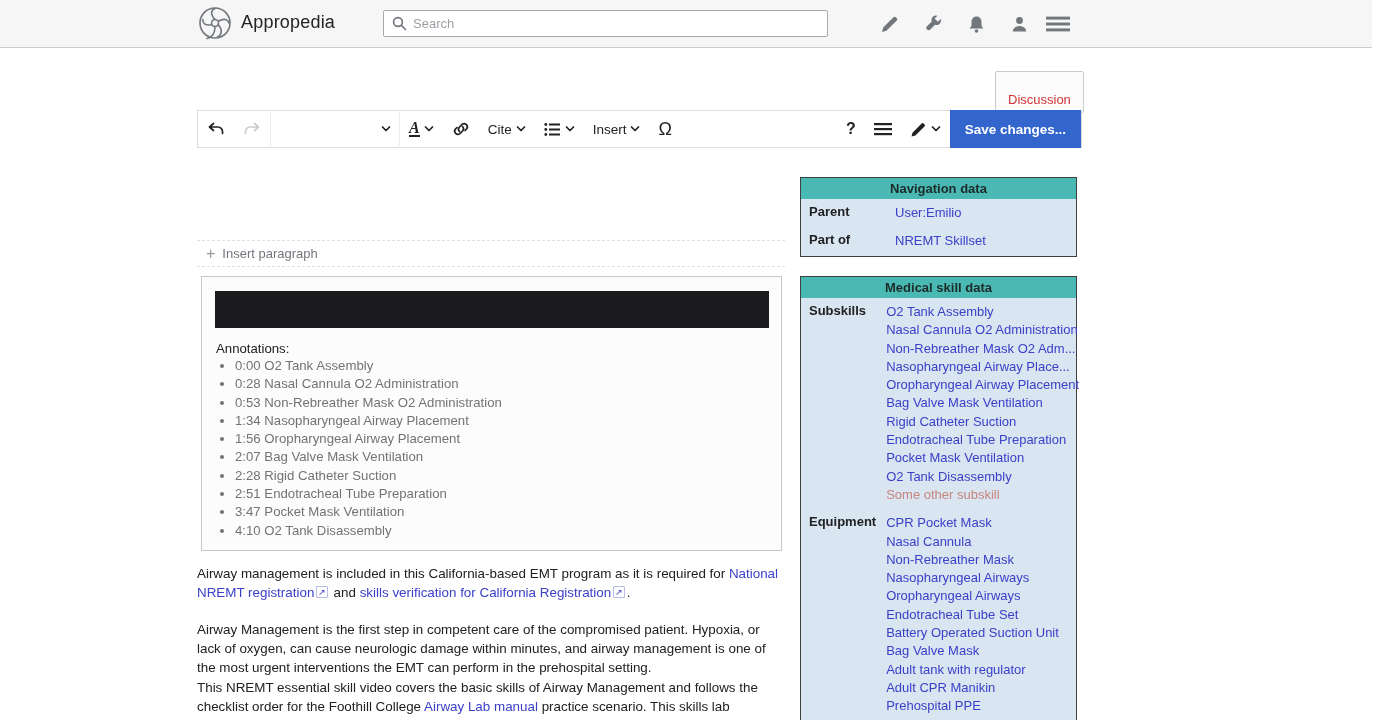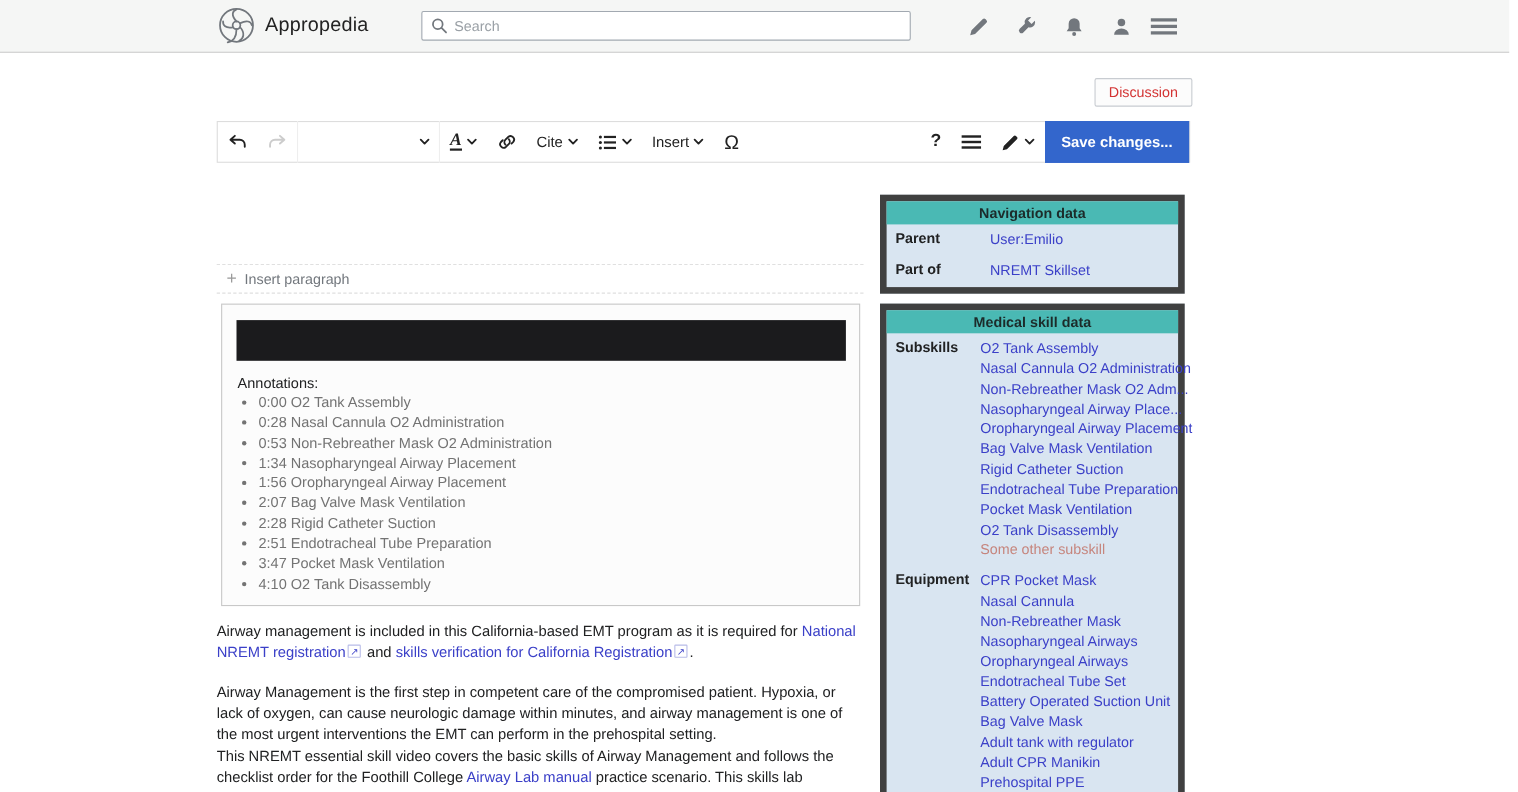--- a/index.html
+++ b/index.html
@@ -22,7 +22,7 @@
     align-items:center; justify-content:center; cursor:pointer; }
 
   
-  .discussion { position:absolute; left:995px; top:71px; height:26px; padding:4px 12px;
+  .discussion { position:absolute; left:995px; top:71px; height:26px; padding:20px 12px;
     background:#fcfcfc; border:1px solid #c8ccd1; border-radius:2px;
     font-size:13px; color:#d33333; cursor:pointer; }
 

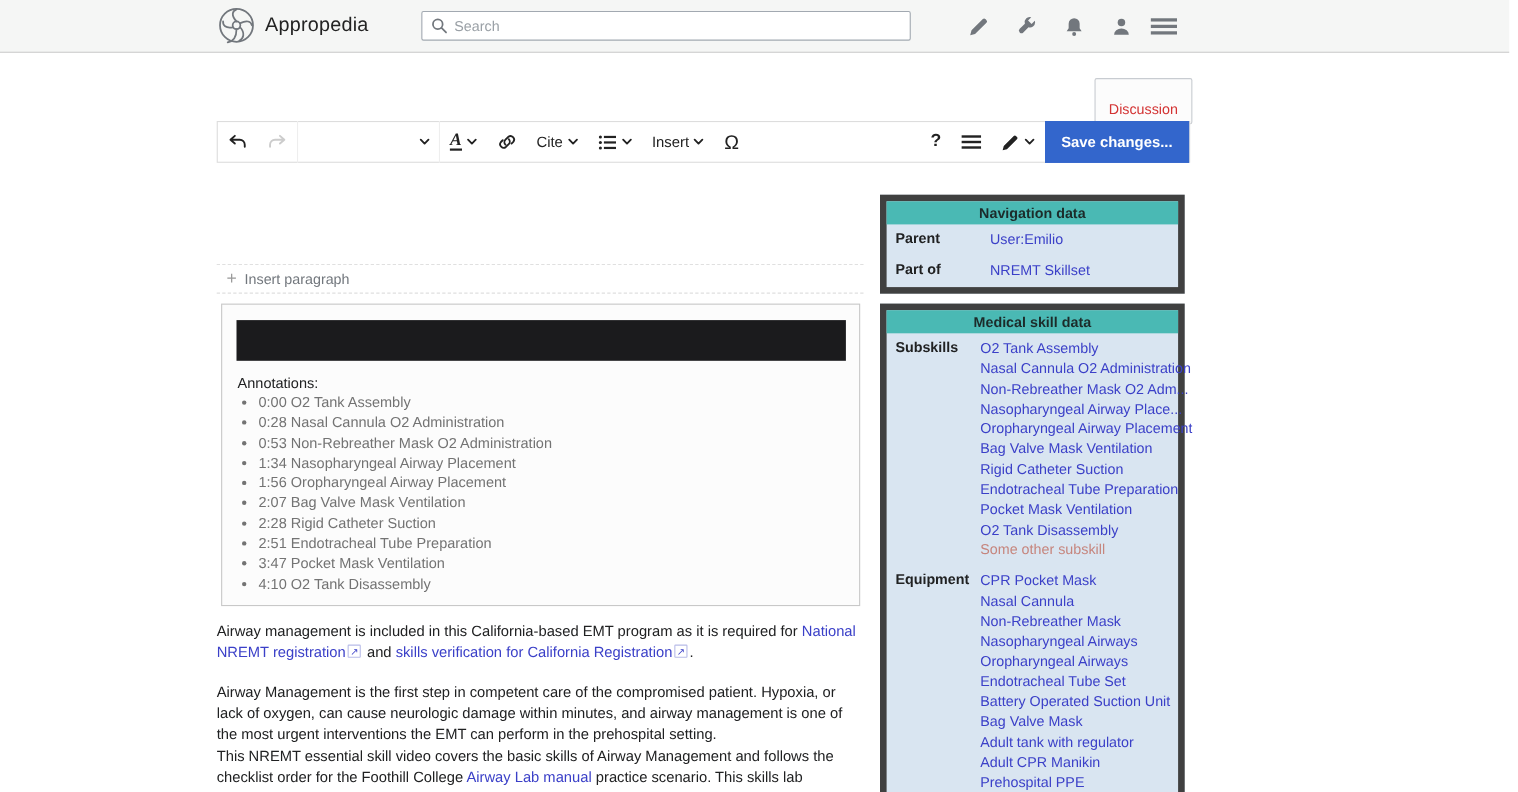--- a/index.html
+++ b/index.html
@@ -69,7 +69,7 @@
 
   
   .ibox { position:absolute; left:800px; width:277px; background:#d9e5f1;
-    border:6px solid #404040; }
+    border:1px solid #404040; }
   .ibox-nav { top:177px; } .ibox-med { top:276px; }
   .ibcap { background:#4ab9b4; text-align:center; font-weight:bold; font-size:13px;
     color:#1c2b2a; padding:3px 0; }

